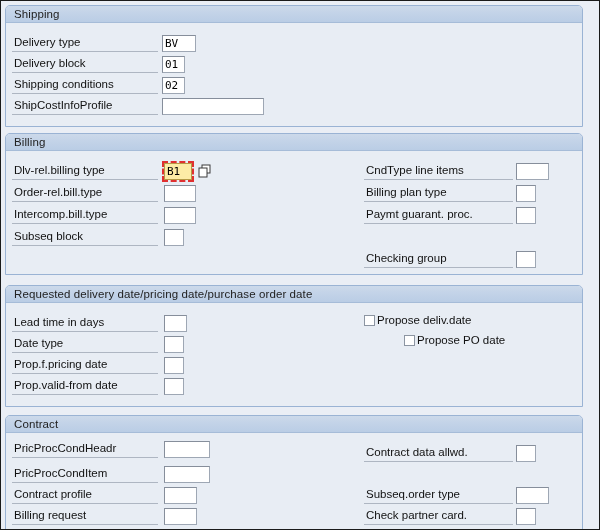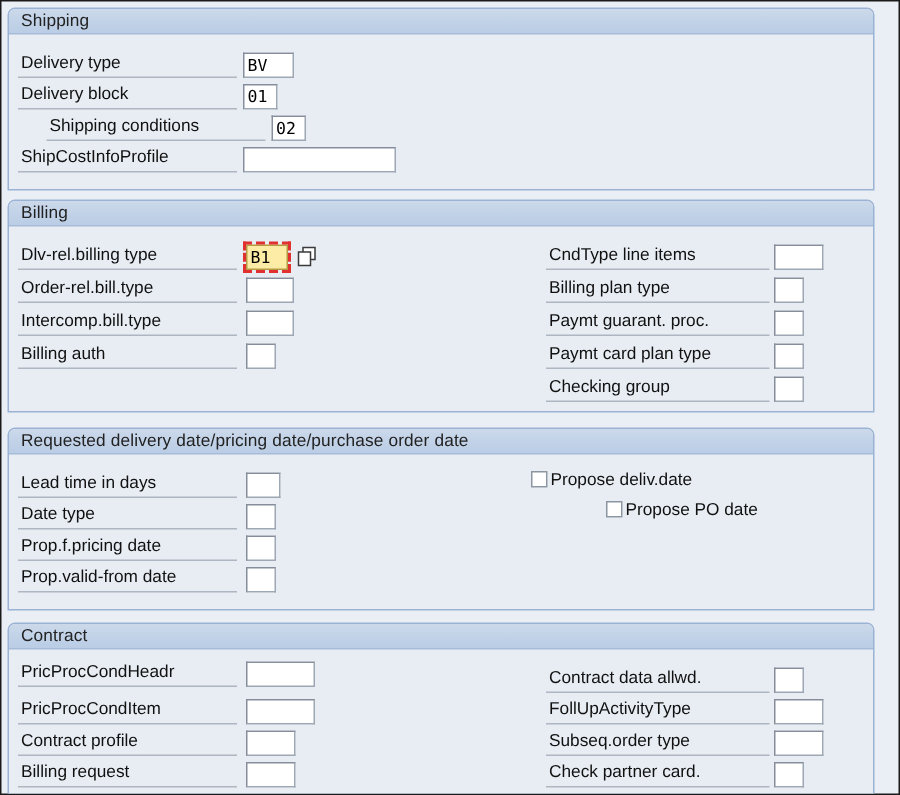--- a/index.html
+++ b/index.html
@@ -139,7 +139,7 @@
         <div class="finput" style="left:150px; width:23px;">01</div>
       </div>
 
-      <div class="field-row" style="left:6px; top:53px; width:250px;margin-left:19px;">
+      <div class="field-row" style="left:6px; top:53px; width:250px;">
         <div class="flabel" style="width:146px;">Shipping conditions</div>
         <div class="finput" style="left:150px; width:23px;">02</div>
       </div>

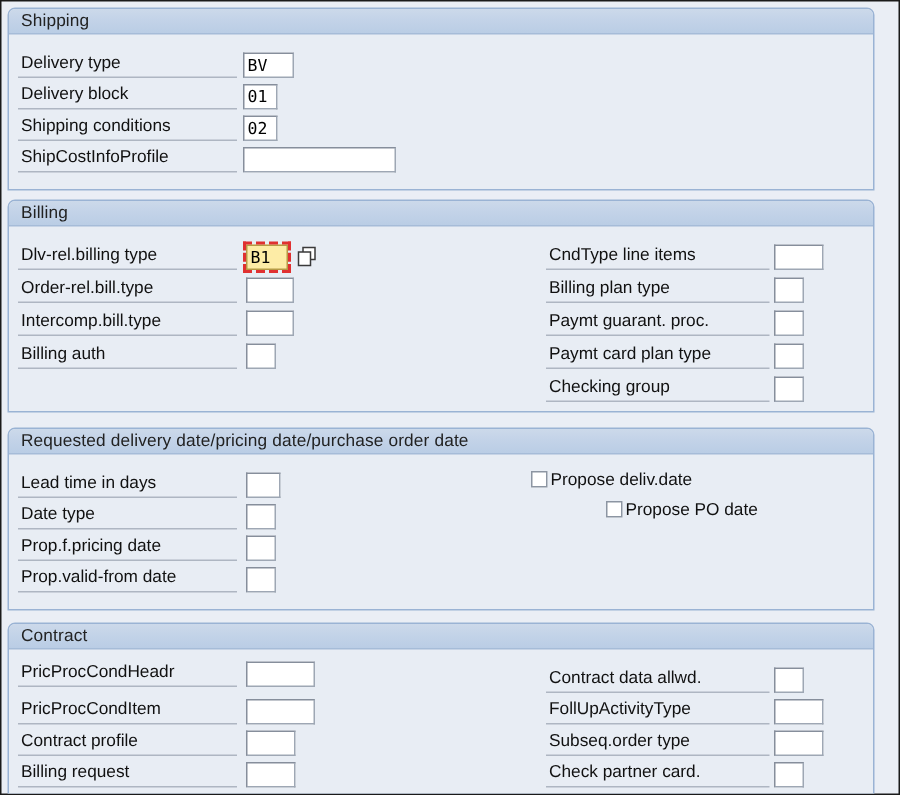--- a/index.html
+++ b/index.html
@@ -179,7 +179,7 @@
       </div>
 
       <div class="field-row" style="left:6px; top:77px; width:260px;">
-        <div class="flabel" style="width:146px;">Billing auth</div>
+        <div class="flabel" style="width:146px;">Subseq block</div>
         <div class="finput" style="left:152px; width:20px;"></div>
       </div>
 

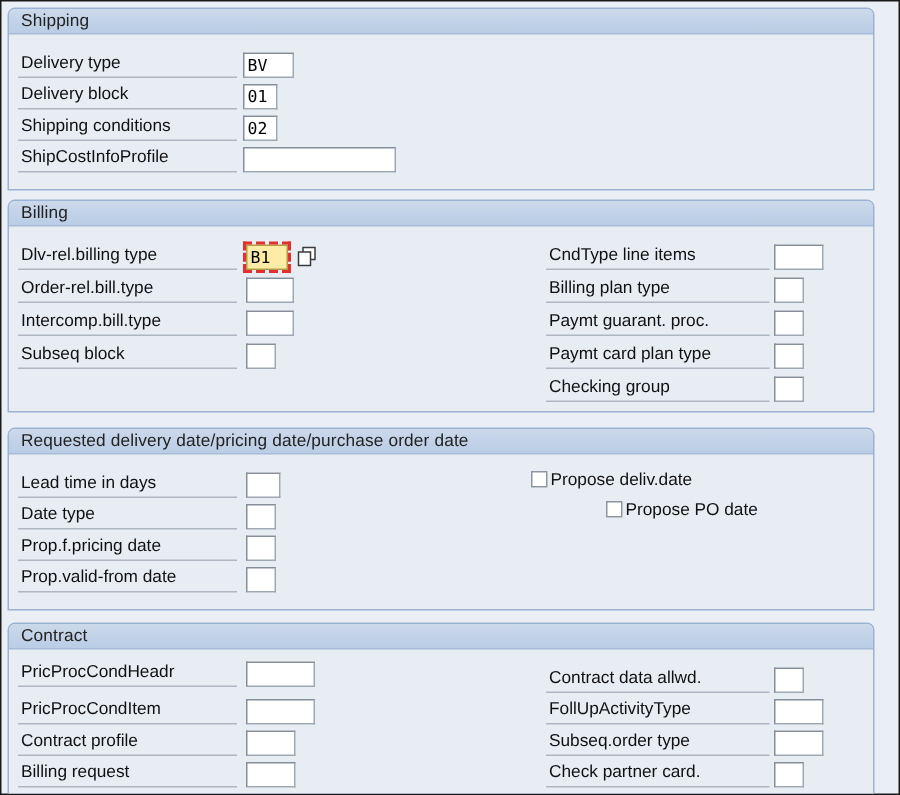--- a/index.html
+++ b/index.html
@@ -198,10 +198,6 @@
         <div class="finput" style="left:152px; width:20px;"></div>
       </div>
 
-      <div class="field-row" style="left:358px; top:77px; width:195px;">
-        <div class="flabel" style="width:149px;">Paymt card plan type</div>
-        <div class="finput" style="left:152px; width:20px;"></div>
-      </div>
 
       <div class="field-row" style="left:358px; top:99px; width:195px;">
         <div class="flabel" style="width:149px;">Checking group</div>

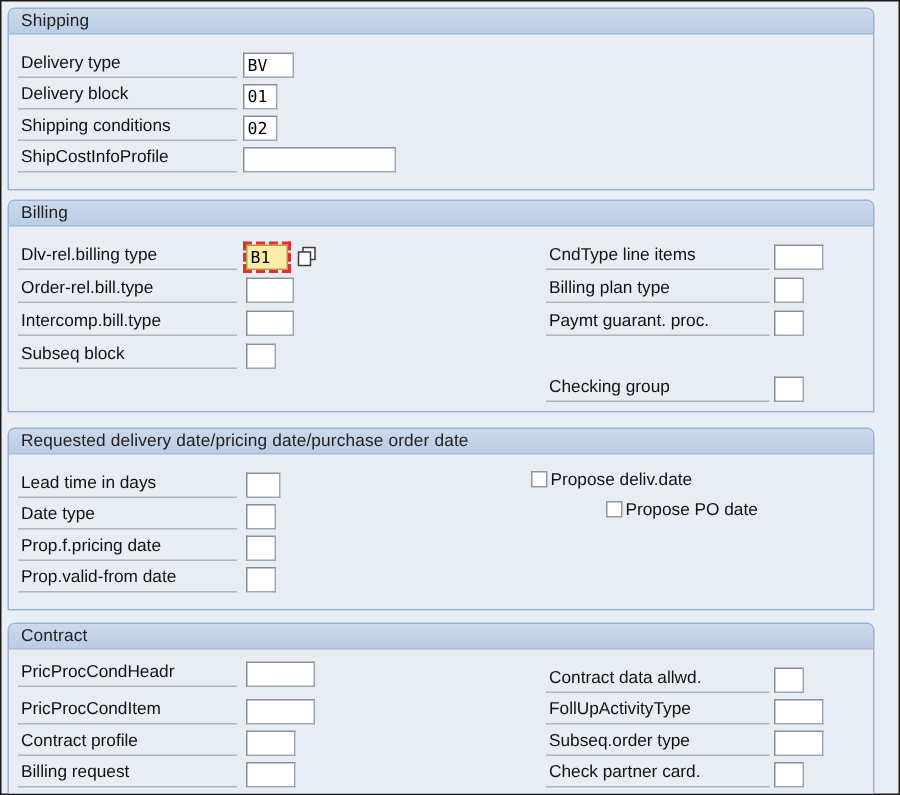--- a/index.html
+++ b/index.html
@@ -231,7 +231,7 @@
         <div class="finput" style="left:152px; width:20px;"></div>
       </div>
 
-      <div class="cbrow" style="left:348px; top:11px;">
+      <div class="cbrow" style="left:358px; top:11px;">
         <span class="cbox"></span><span class="cblabel">Propose deliv.date</span>
       </div>
 

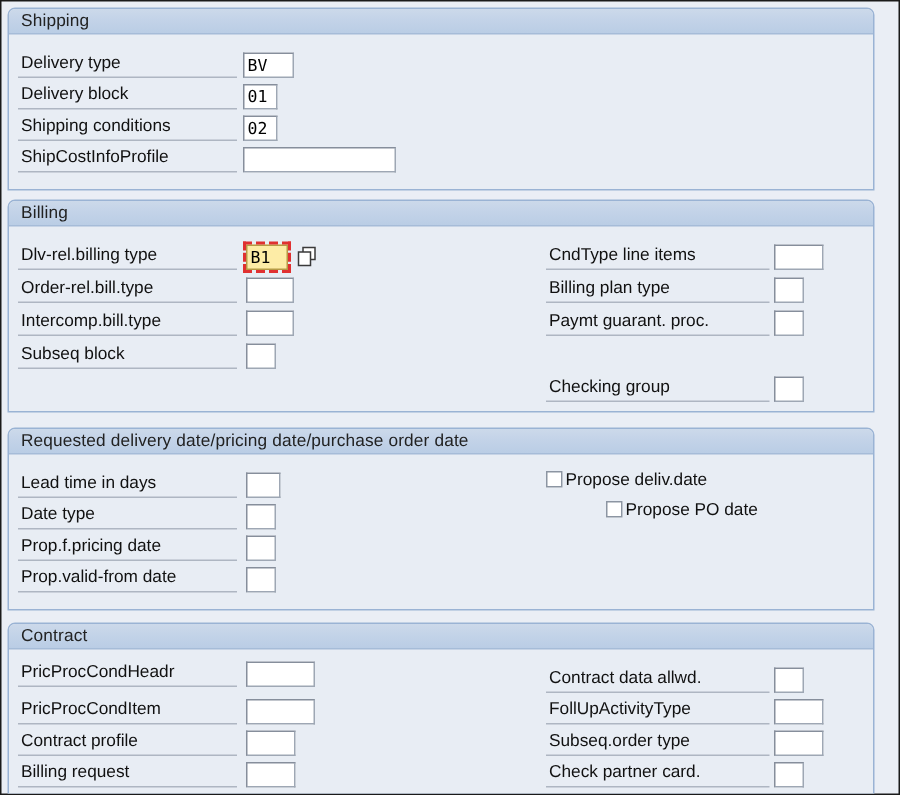--- a/index.html
+++ b/index.html
@@ -271,10 +271,6 @@
         <div class="finput" style="left:152px; width:20px;"></div>
       </div>
 
-      <div class="field-row" style="left:358px; top:32px; width:195px;">
-        <div class="flabel" style="width:149px;">FollUpActivityType</div>
-        <div class="finput" style="left:152px; width:33px;"></div>
-      </div>
 
       <div class="field-row" style="left:358px; top:53px; width:195px;">
         <div class="flabel" style="width:149px;">Subseq.order type</div>

